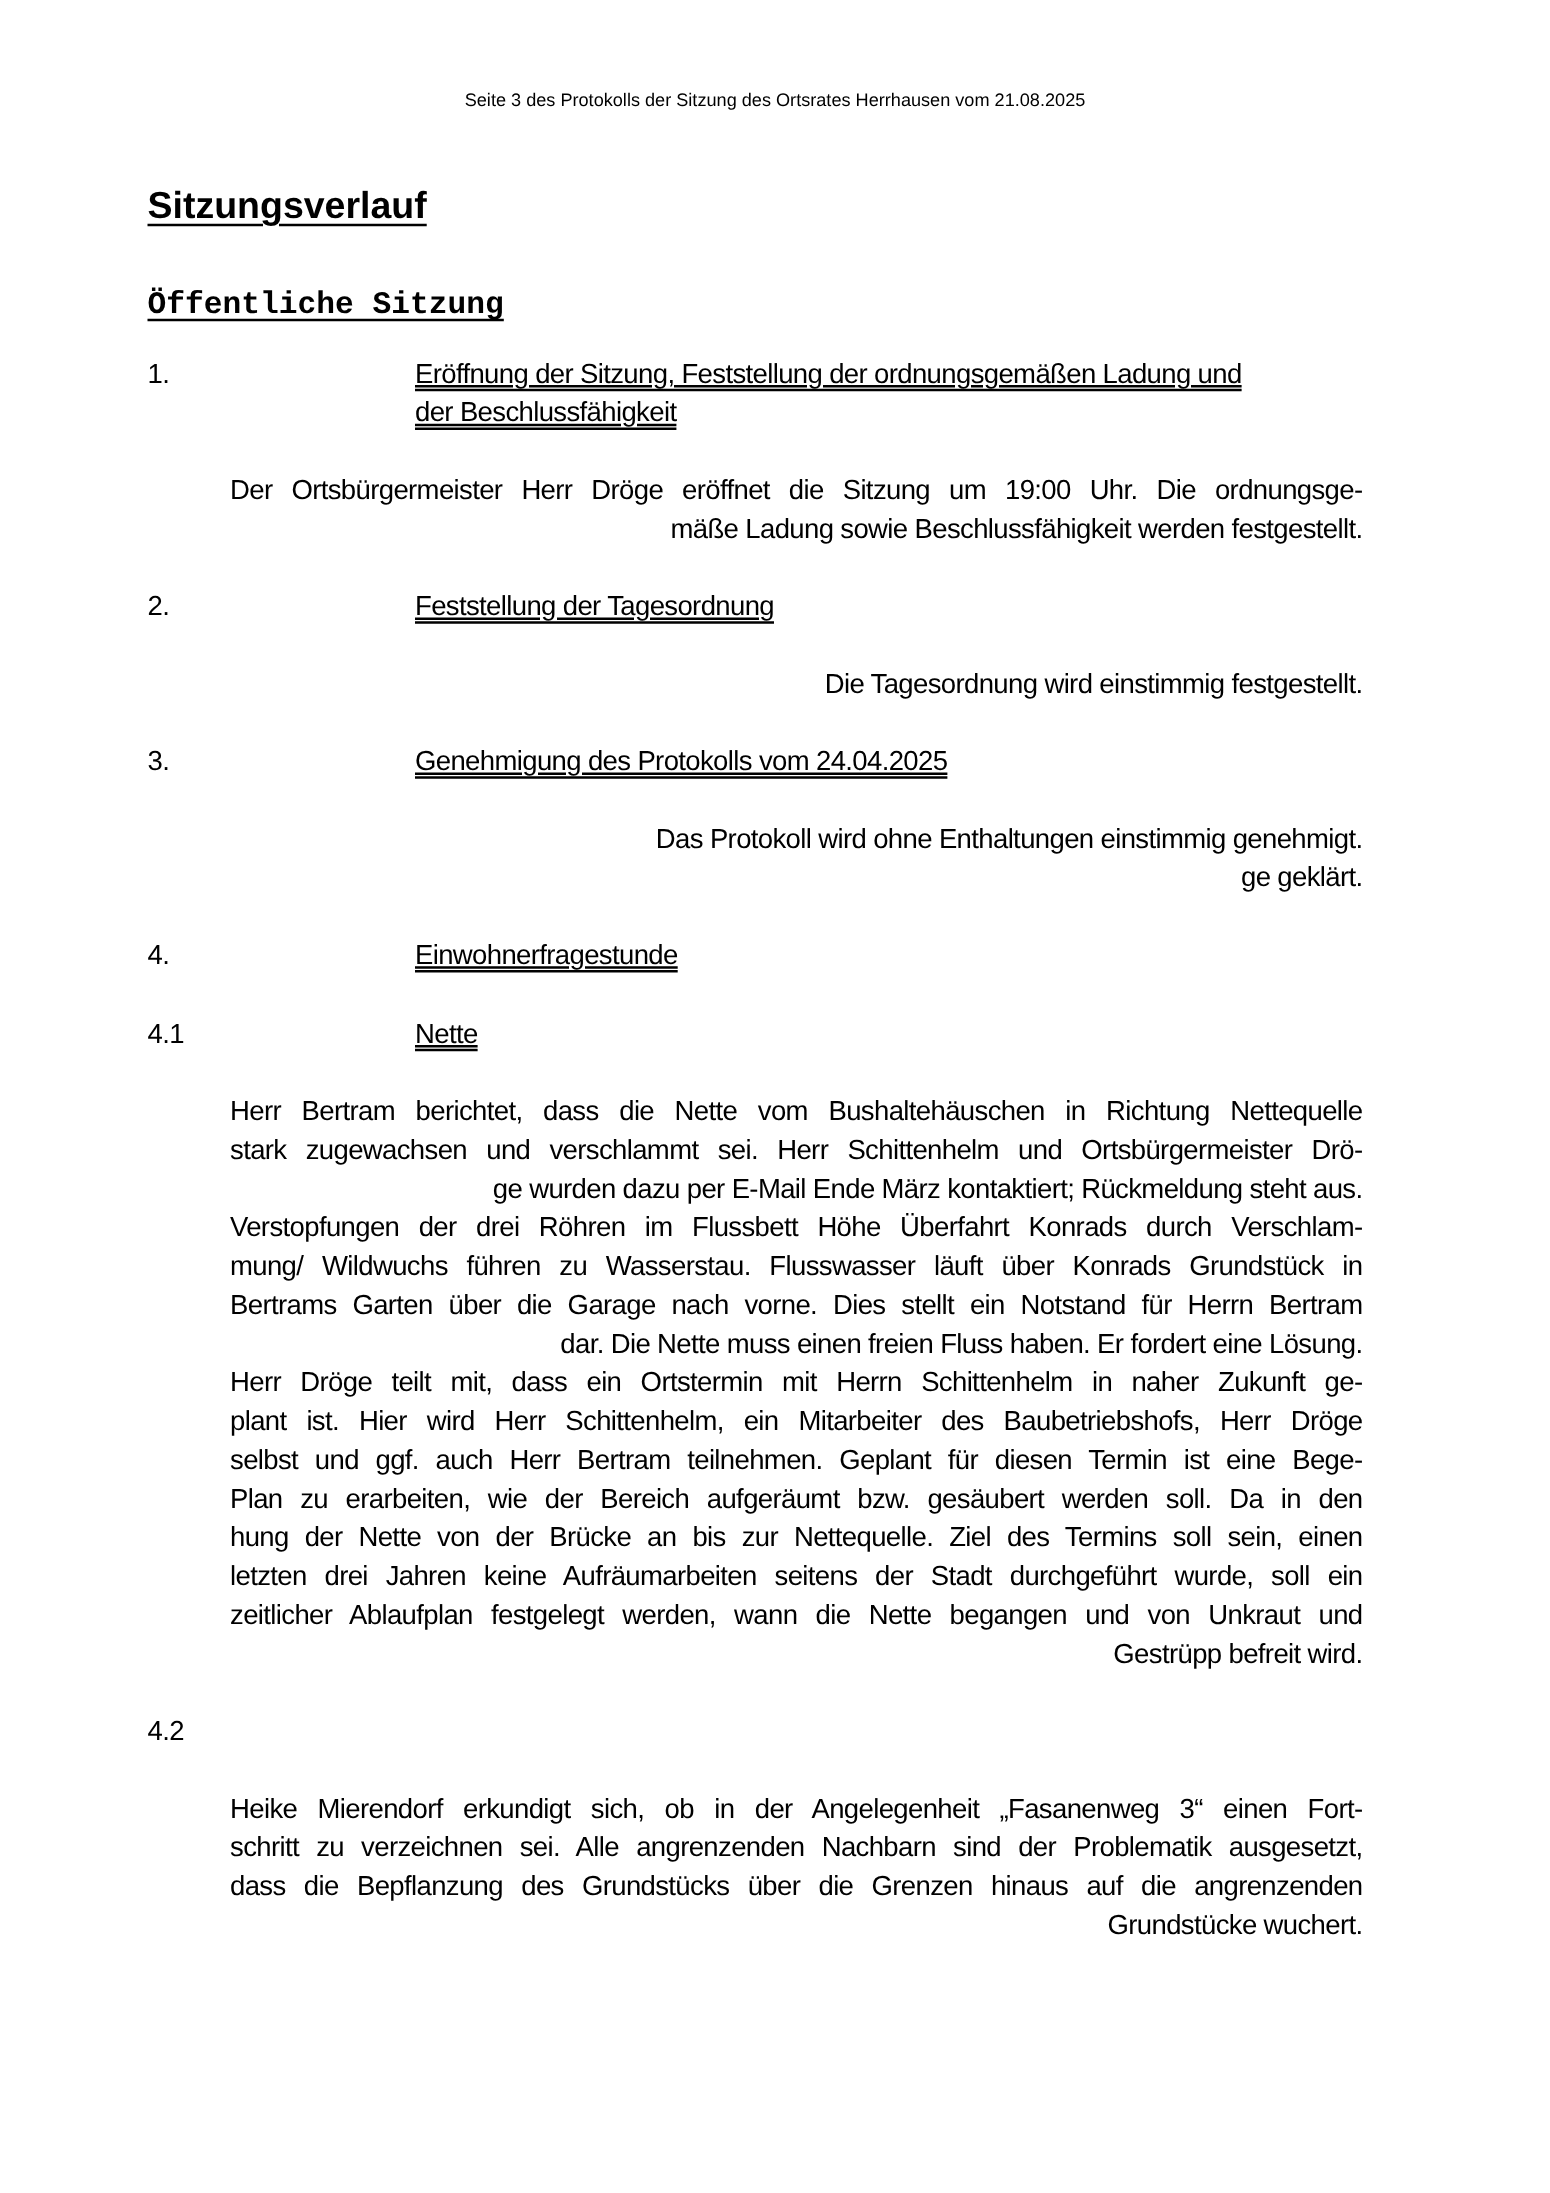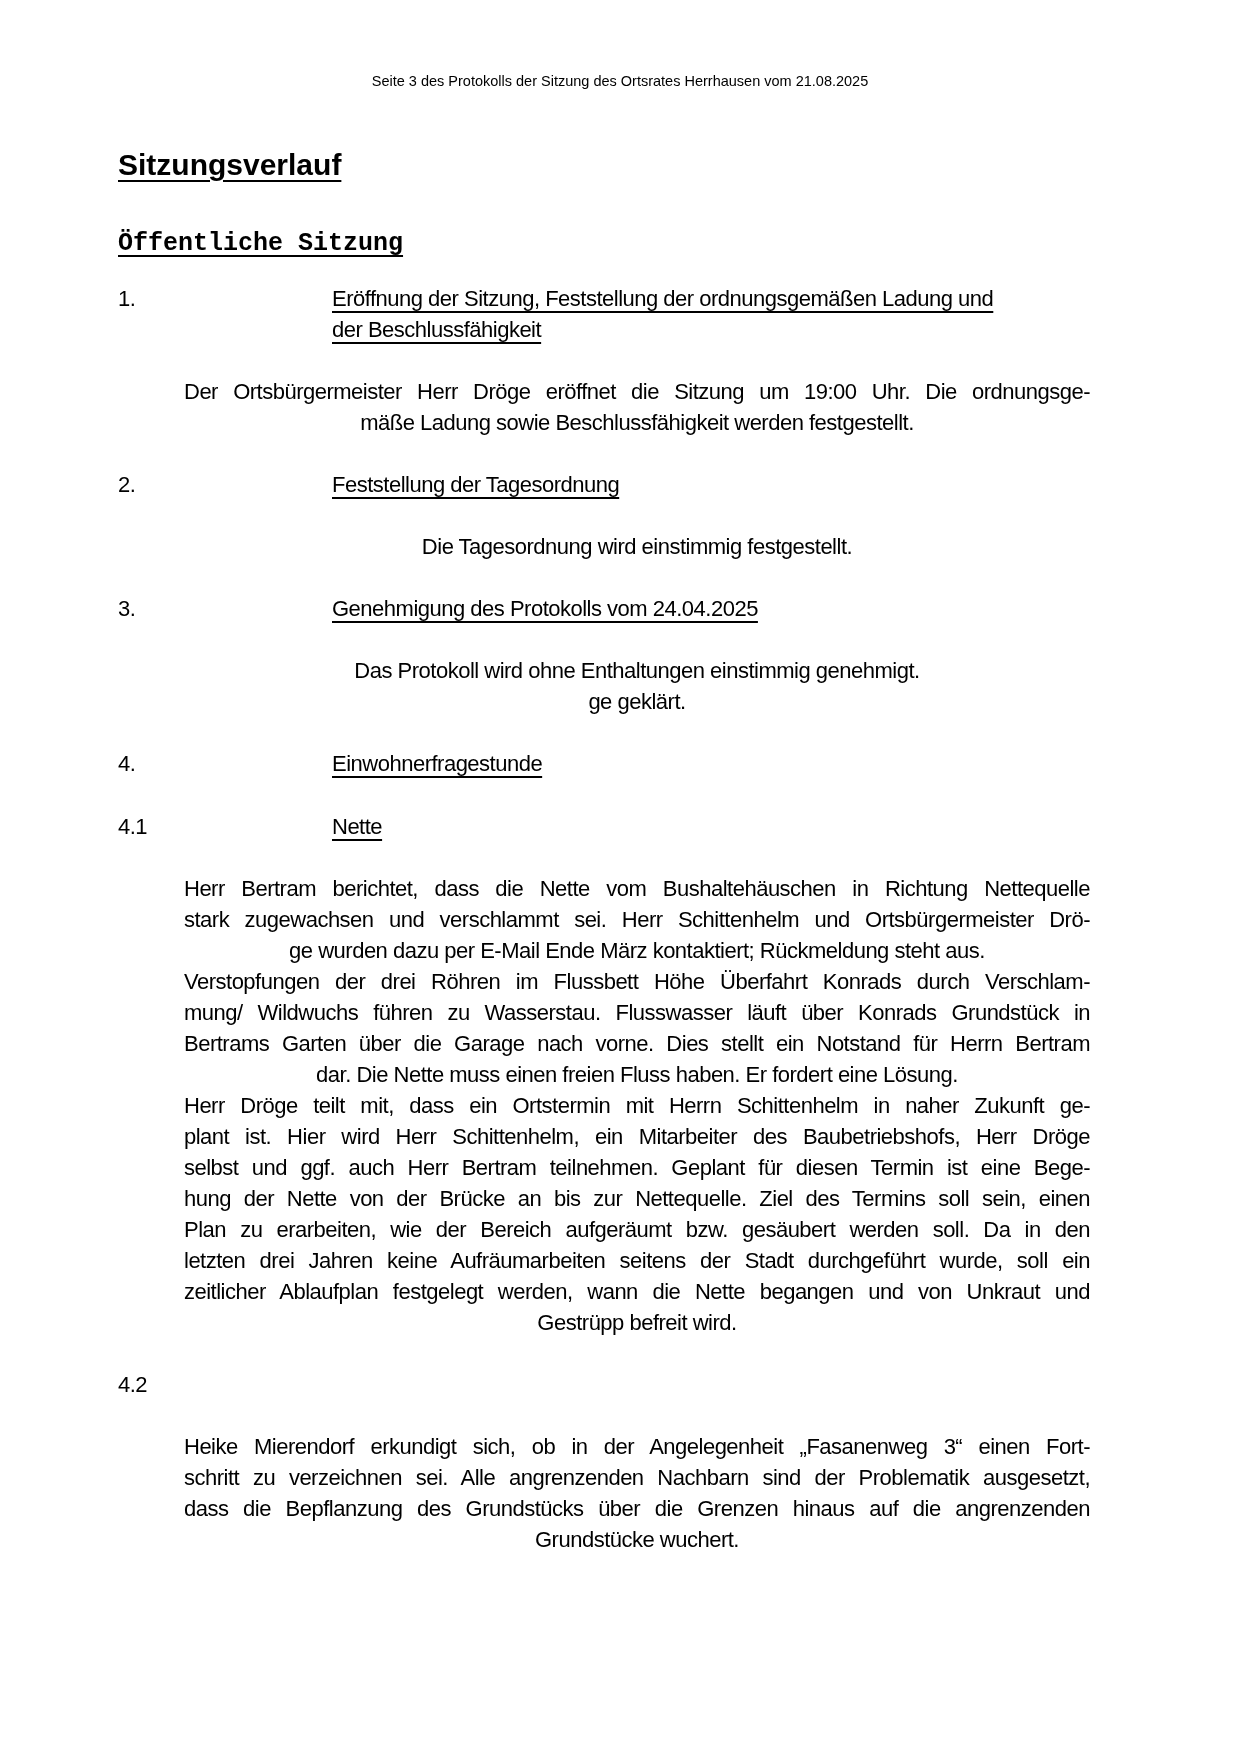--- a/index.html
+++ b/index.html
@@ -71,6 +71,7 @@
   .item-heading {
     flex: 1 1 auto;
     min-width: 0;
+    text-decoration: underline;
   }
   .heading-line {
     text-decoration: underline;

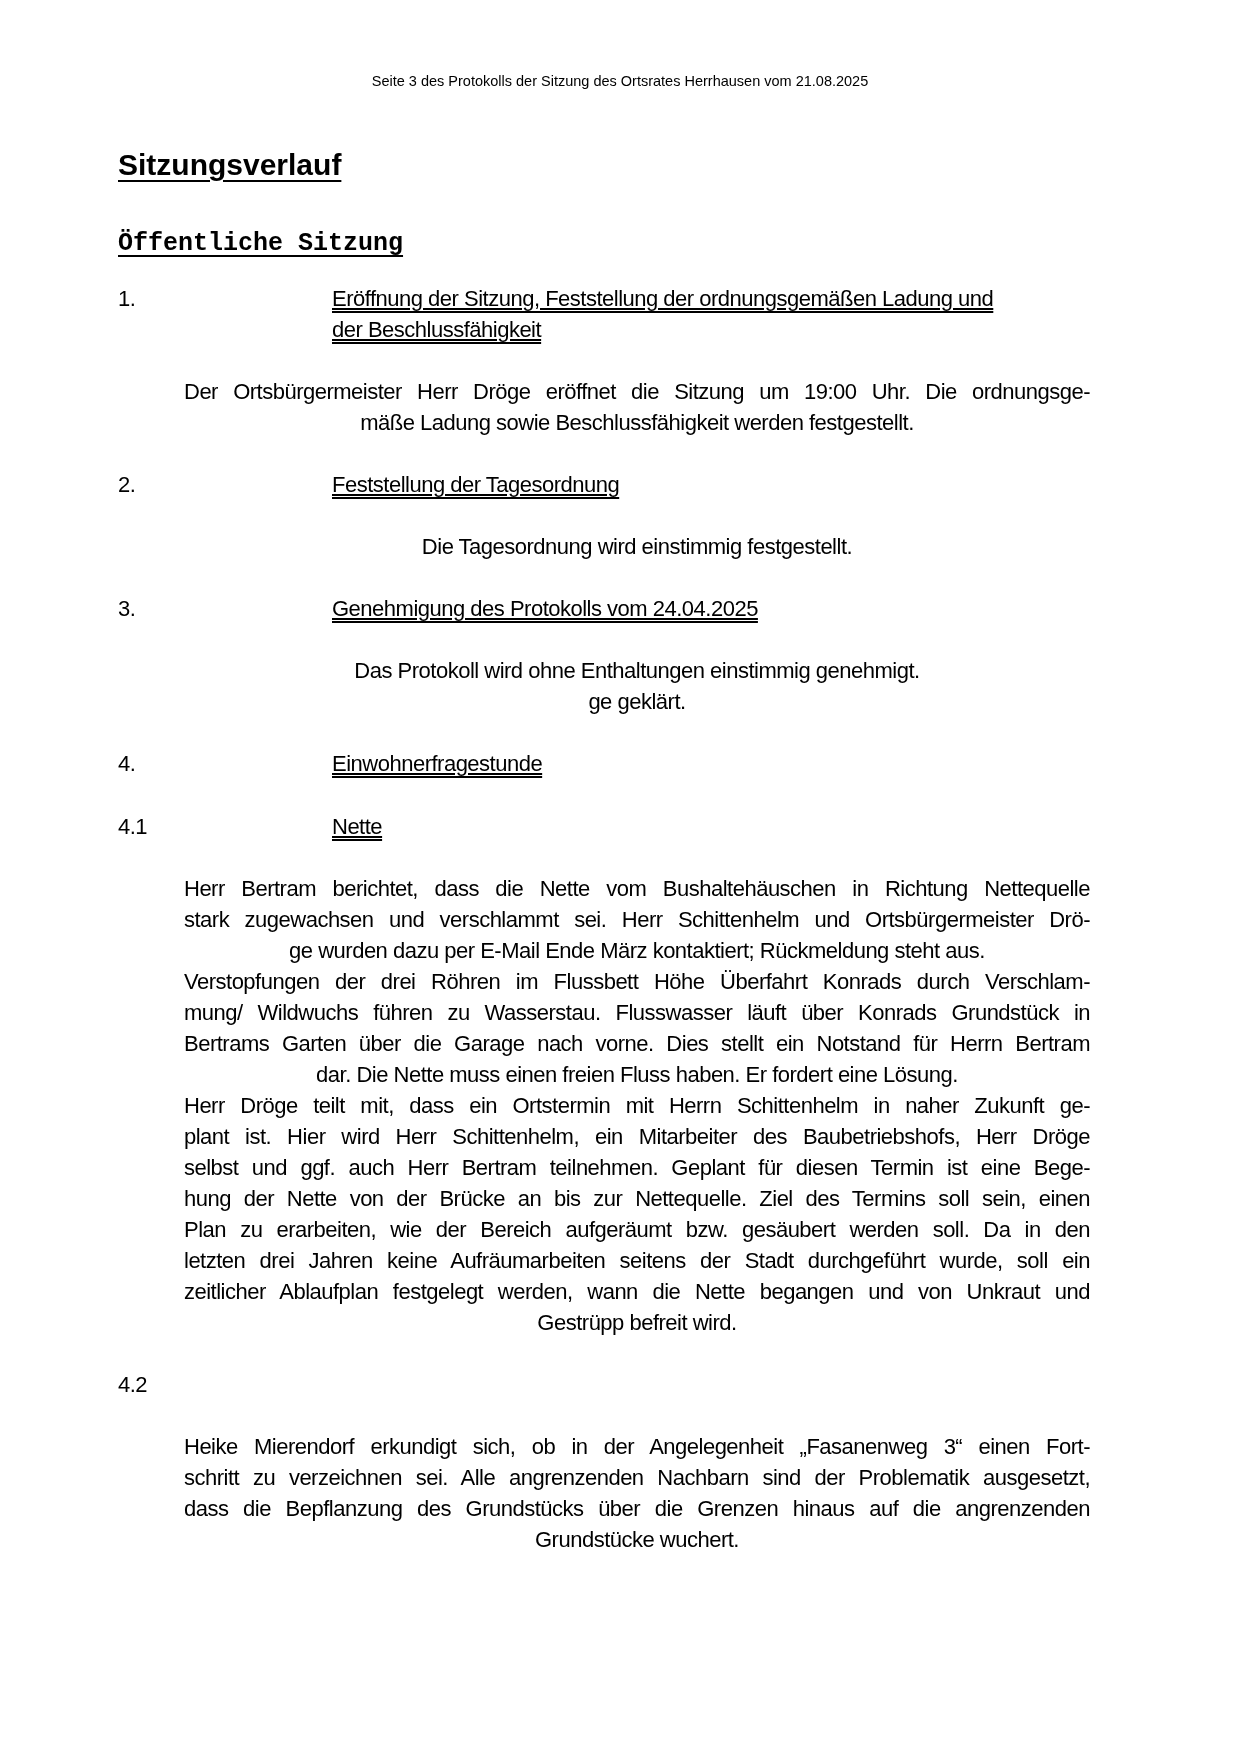--- a/index.html
+++ b/index.html
@@ -87,7 +87,7 @@
     letter-spacing: -0.5px;
   }
   .text-line {
-    text-align: center;
+    text-align: right;
   }
   .text-line.justified {
     text-align: justify;

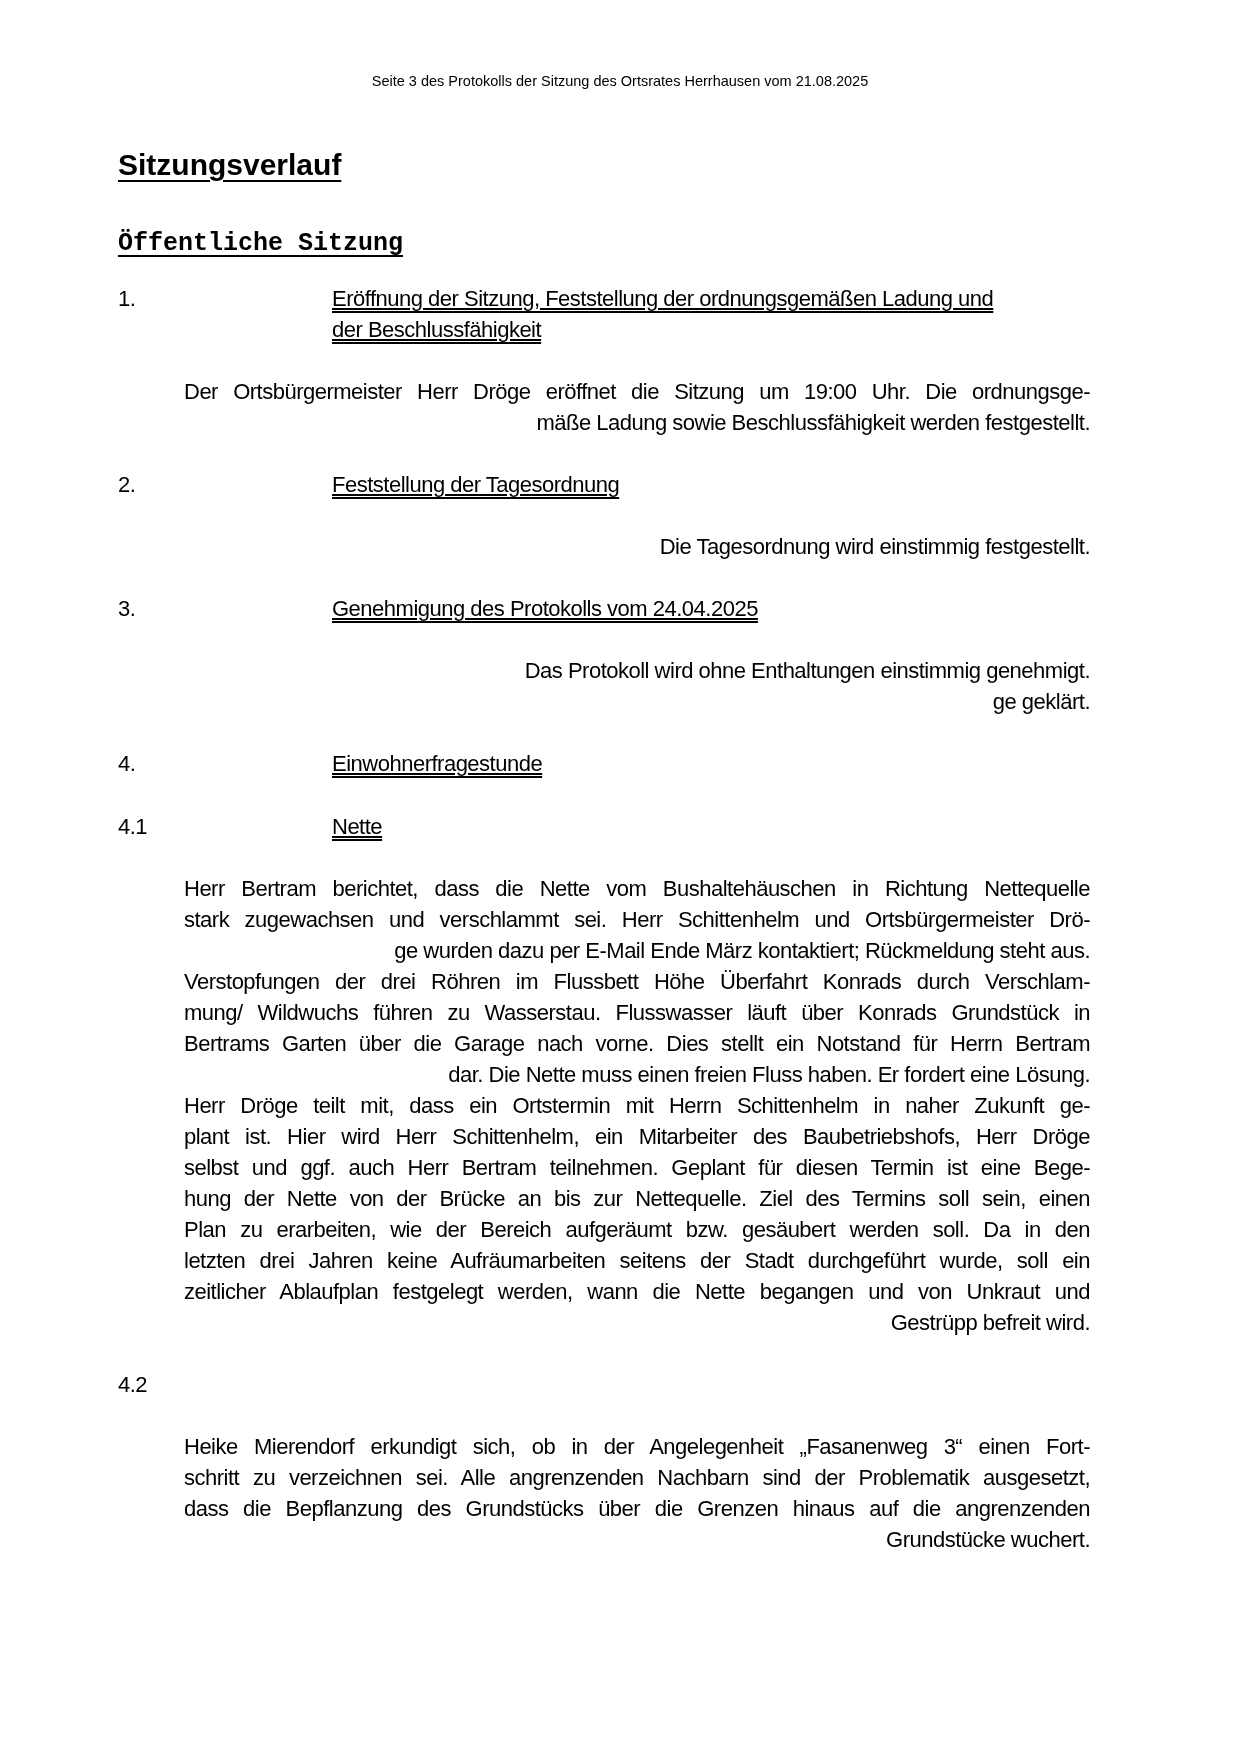--- a/index.html
+++ b/index.html
@@ -167,8 +167,8 @@
           <div class="text-line justified" style="">Herr Dröge teilt mit, dass ein Ortstermin mit Herrn Schittenhelm in naher Zukunft ge-</div>
           <div class="text-line justified" style="">plant ist. Hier wird Herr Schittenhelm, ein Mitarbeiter des Baubetriebshofs, Herr Dröge</div>
           <div class="text-line justified" style="">selbst und ggf. auch Herr Bertram teilnehmen. Geplant für diesen Termin ist eine Bege-</div>
+          <div class="text-line justified" style="">Plan zu erarbeiten, wie der Bereich aufgeräumt bzw. gesäubert werden soll. Da in den</div>
           <div class="text-line justified" style="">hung der Nette von der Brücke an bis zur Nettequelle. Ziel des Termins soll sein, einen</div>
-          <div class="text-line justified" style="">Plan zu erarbeiten, wie der Bereich aufgeräumt bzw. gesäubert werden soll. Da in den</div>
           <div class="text-line justified" style="">letzten drei Jahren keine Aufräumarbeiten seitens der Stadt durchgeführt wurde, soll ein</div>
           <div class="text-line justified" style="">zeitlicher Ablaufplan festgelegt werden, wann die Nette begangen und von Unkraut und</div>
           <div class="text-line" style="">Gestrüpp befreit wird.</div>

